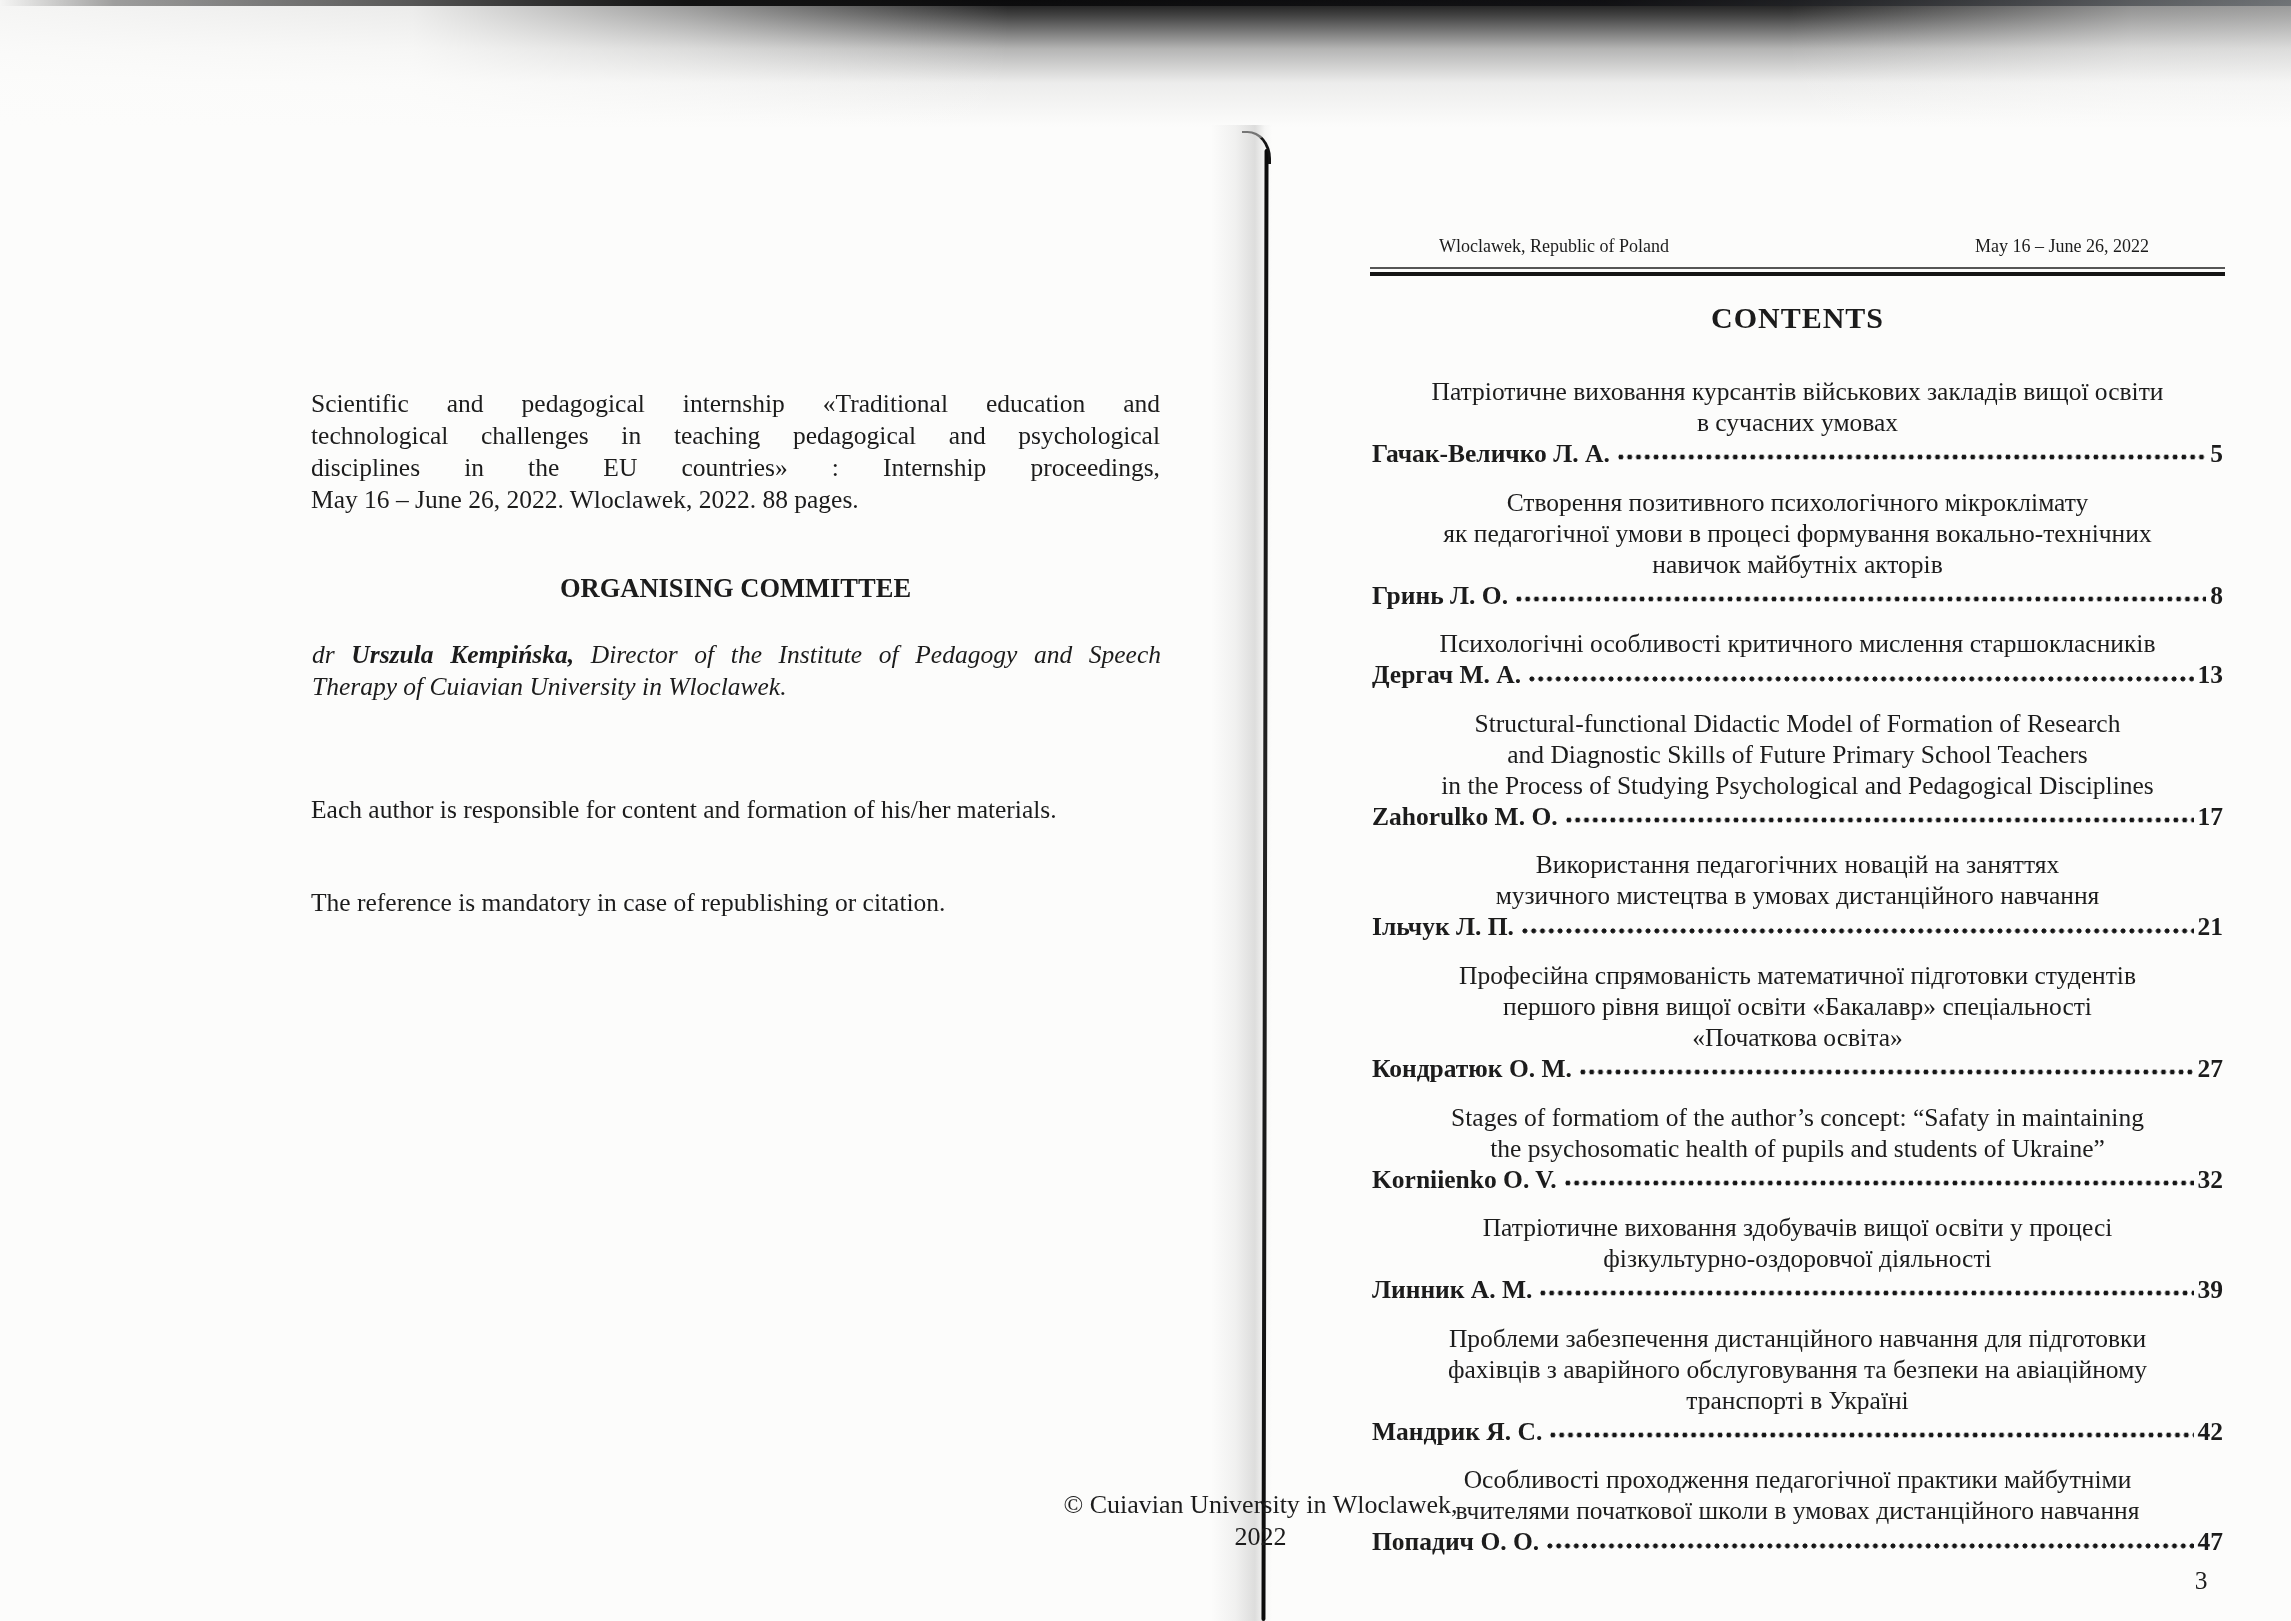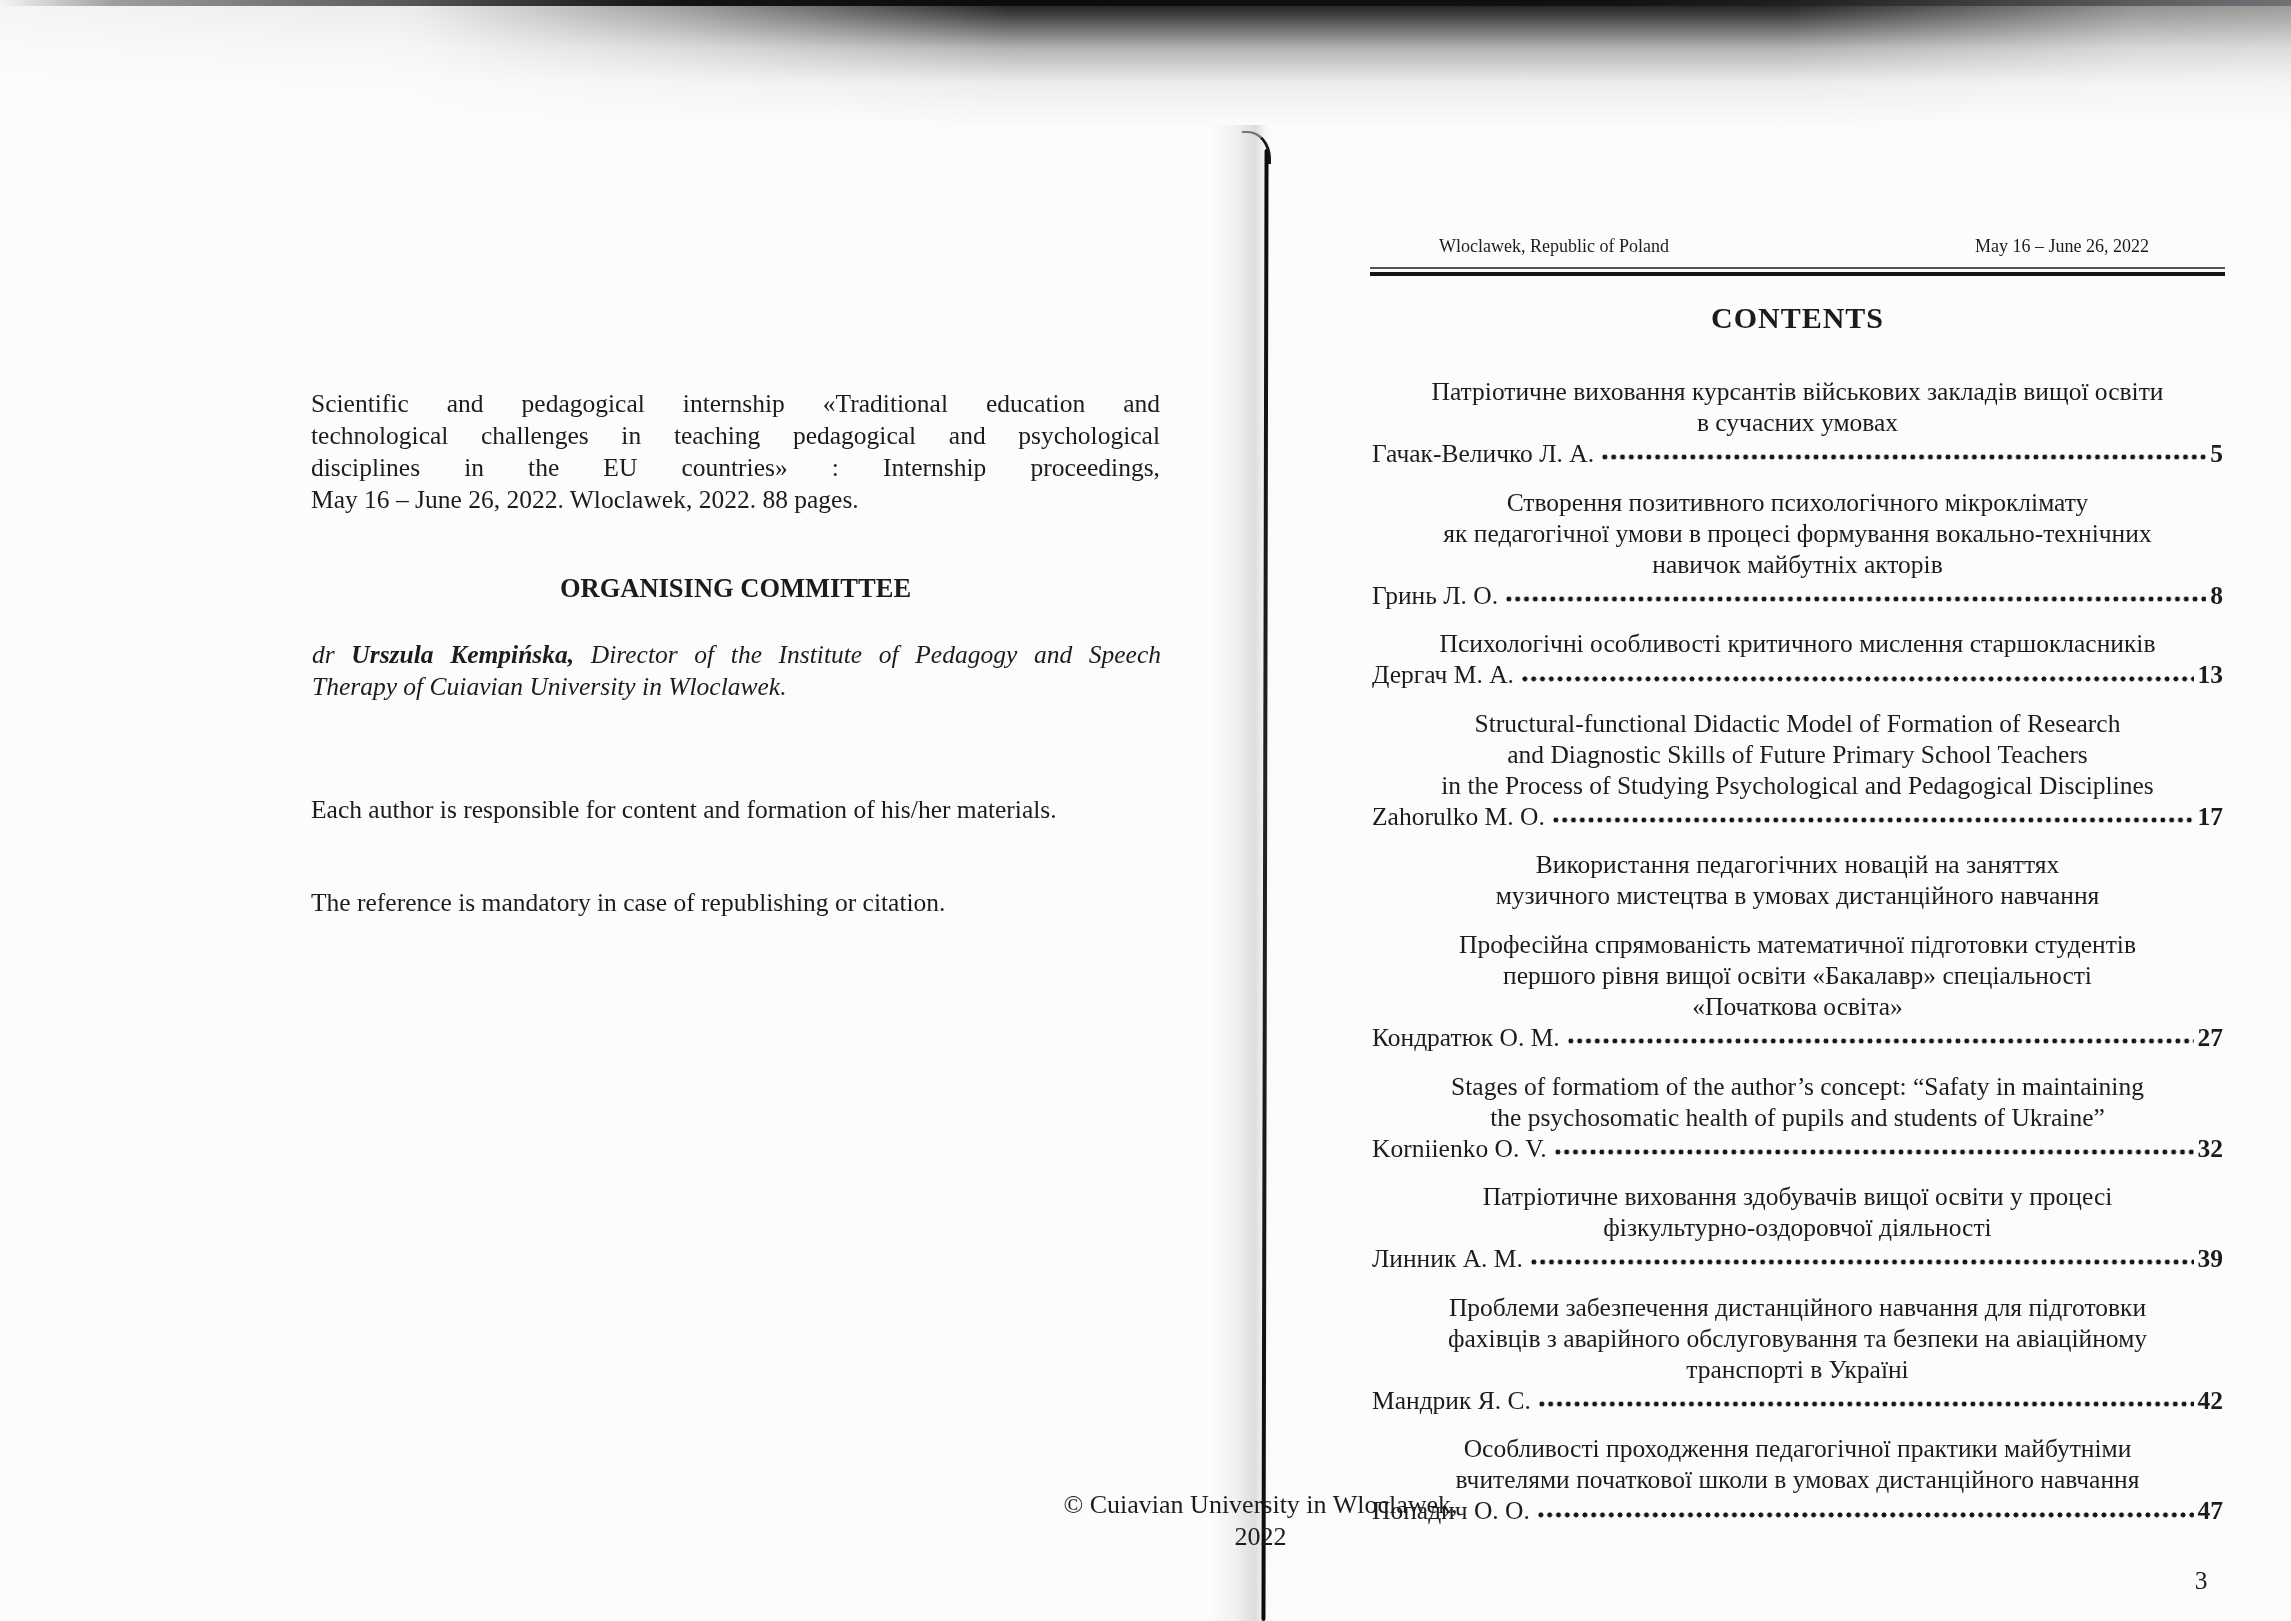--- a/index.html
+++ b/index.html
@@ -68,7 +68,7 @@
   .toc-entry{margin:0 0 17.6px 0;text-align:center;}
   .toc-title{white-space:pre-line;line-height:31px;}
   .toc-row{display:flex;align-items:flex-end;line-height:31px;}
-  .toc-author{font-weight:normal;white-space:nowrap;}
+  .toc-author{font-weight:bold;white-space:nowrap;}
   .toc-dots{flex:1;height:11.8px;margin:0 3.9px 5.9px 6.9px;
     background-image:radial-gradient(circle at 3.9px 5.9px,#151515 2.3px,rgba(0,0,0,0) 2.7px);
     background-size:8.8px 11.8px;background-repeat:repeat-x;}

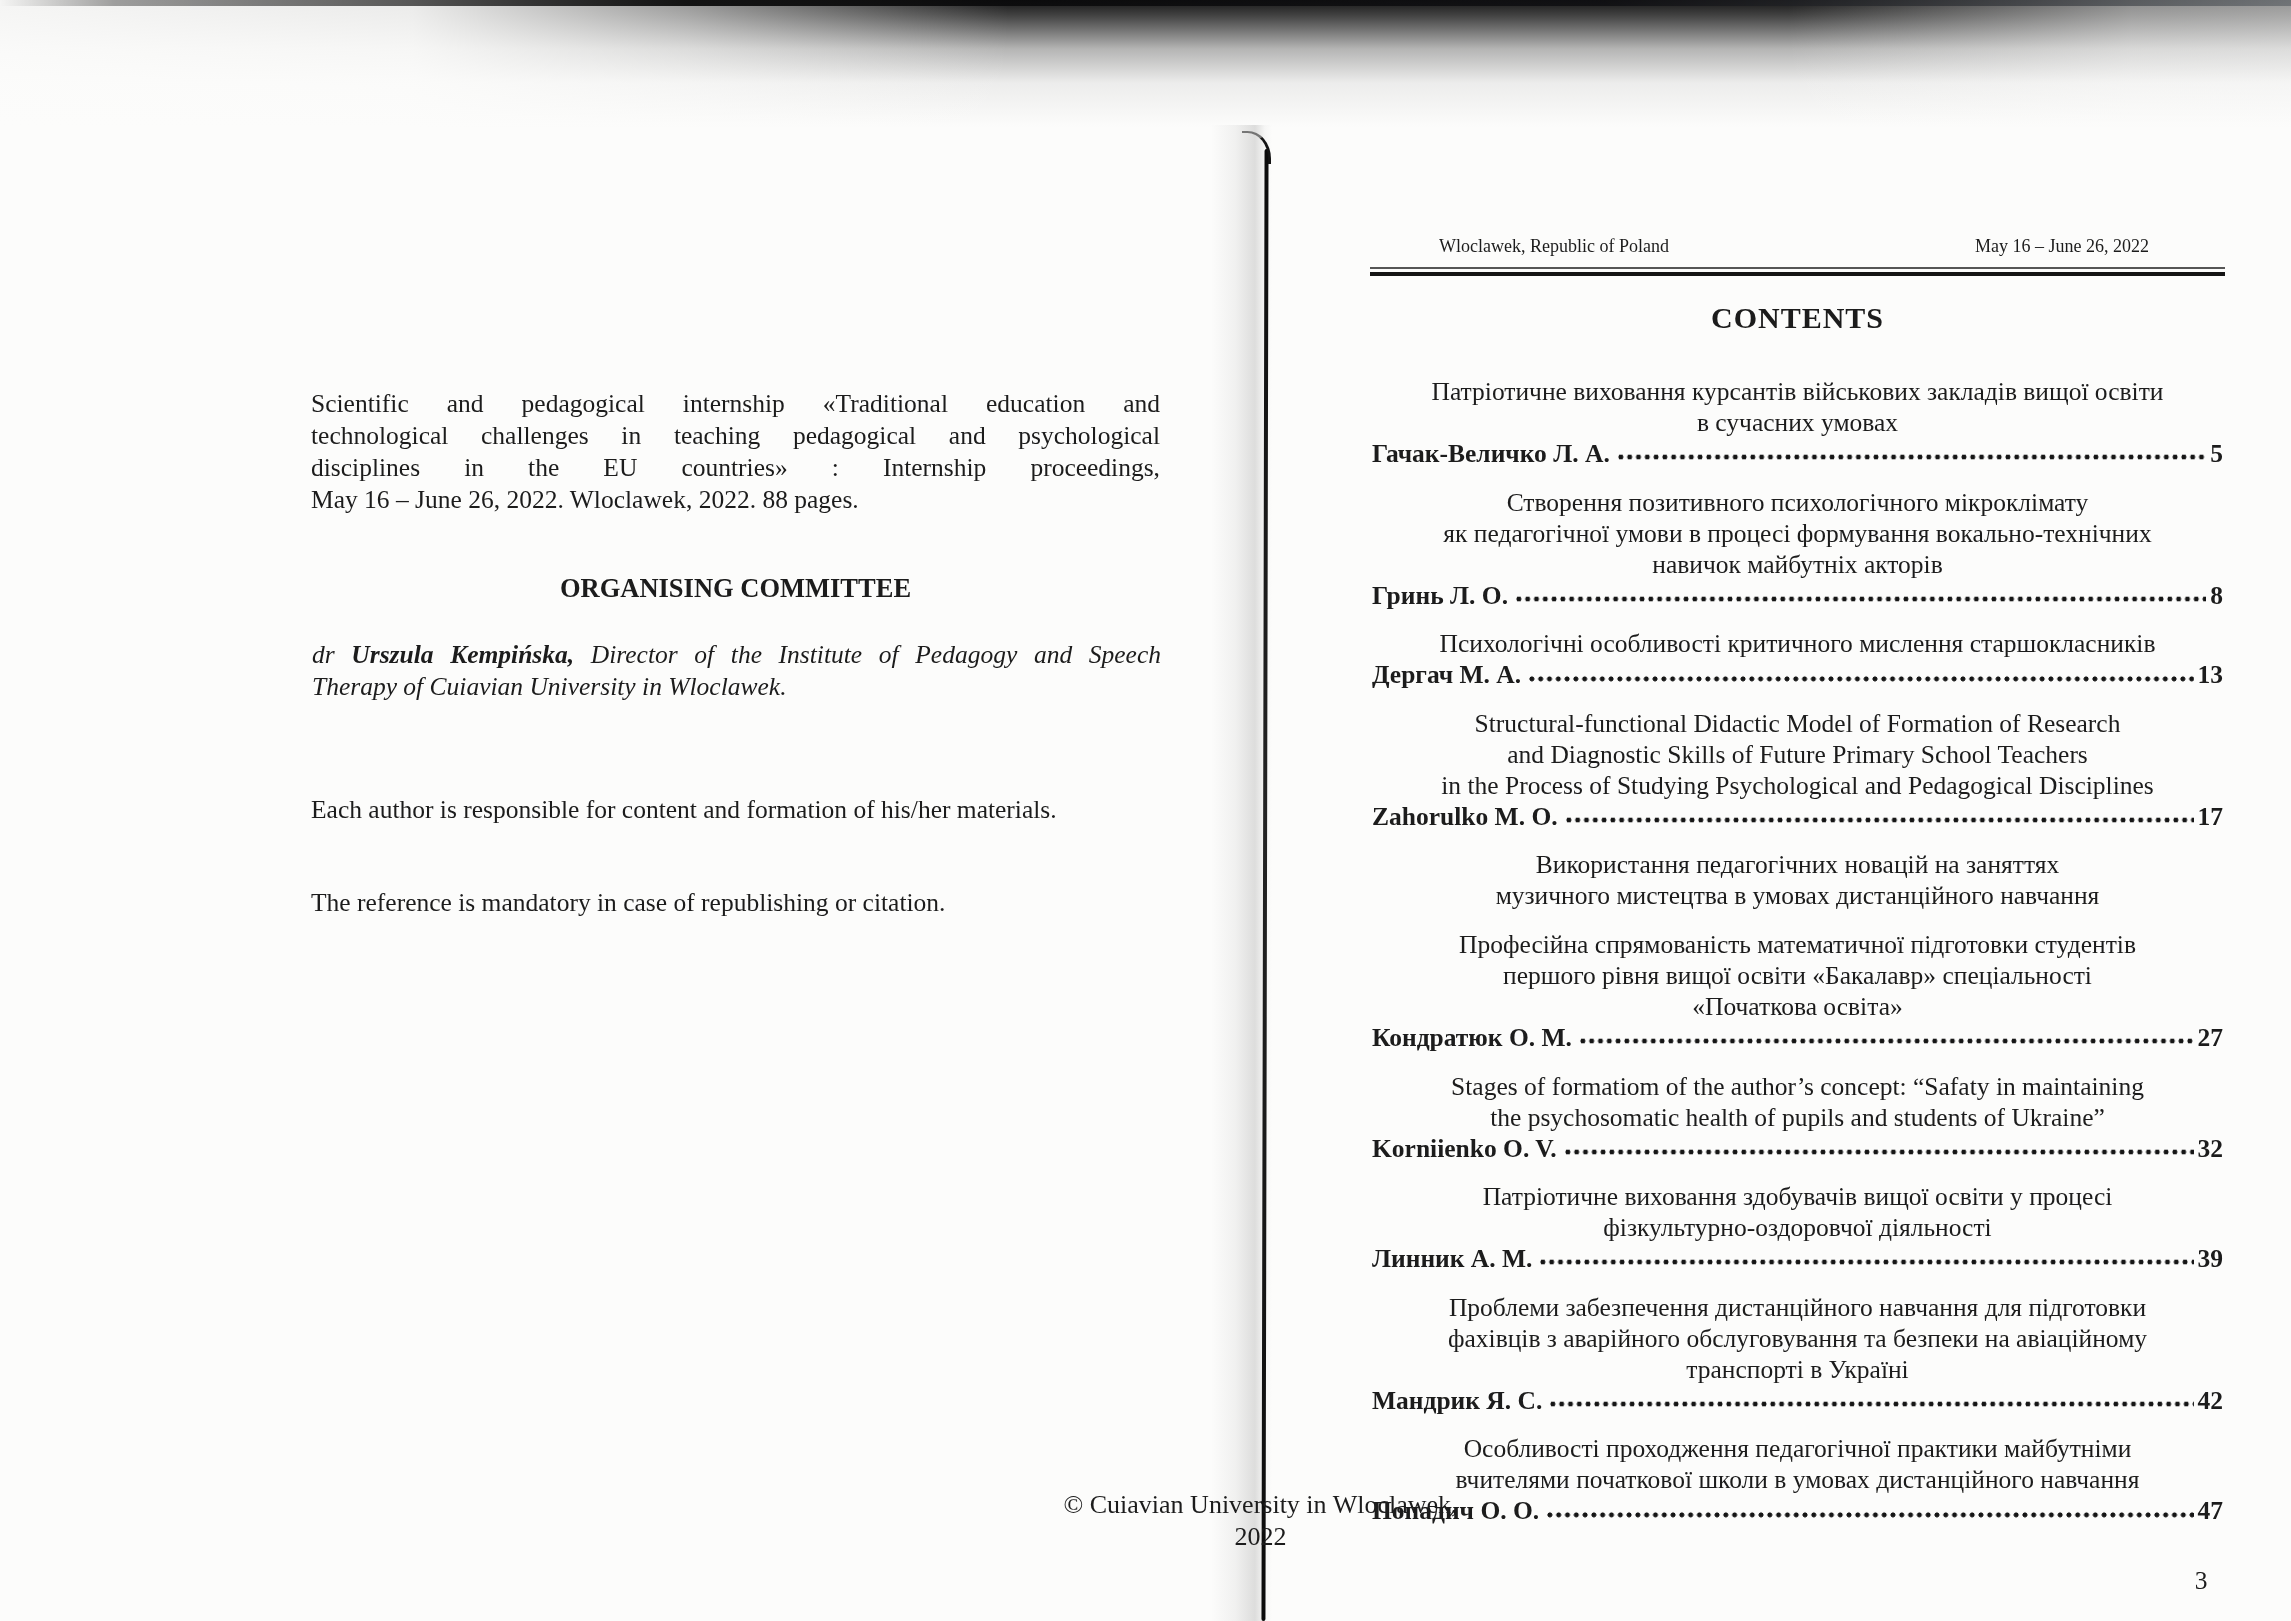--- a/index.html
+++ b/index.html
@@ -152,6 +152,11 @@
         <div class="toc-entry">
           <div class="toc-title">Використання педагогічних новацій на заняттях
 музичного мистецтва в умовах дистанційного навчання</div>
+          <div class="toc-row">
+            <span class="toc-author">Ільчук Л. П.</span>
+            <span class="toc-dots"></span>
+            <span class="toc-page">21</span>
+          </div>
         </div>
         <div class="toc-entry">
           <div class="toc-title">Професійна спрямованість математичної підготовки студентів

